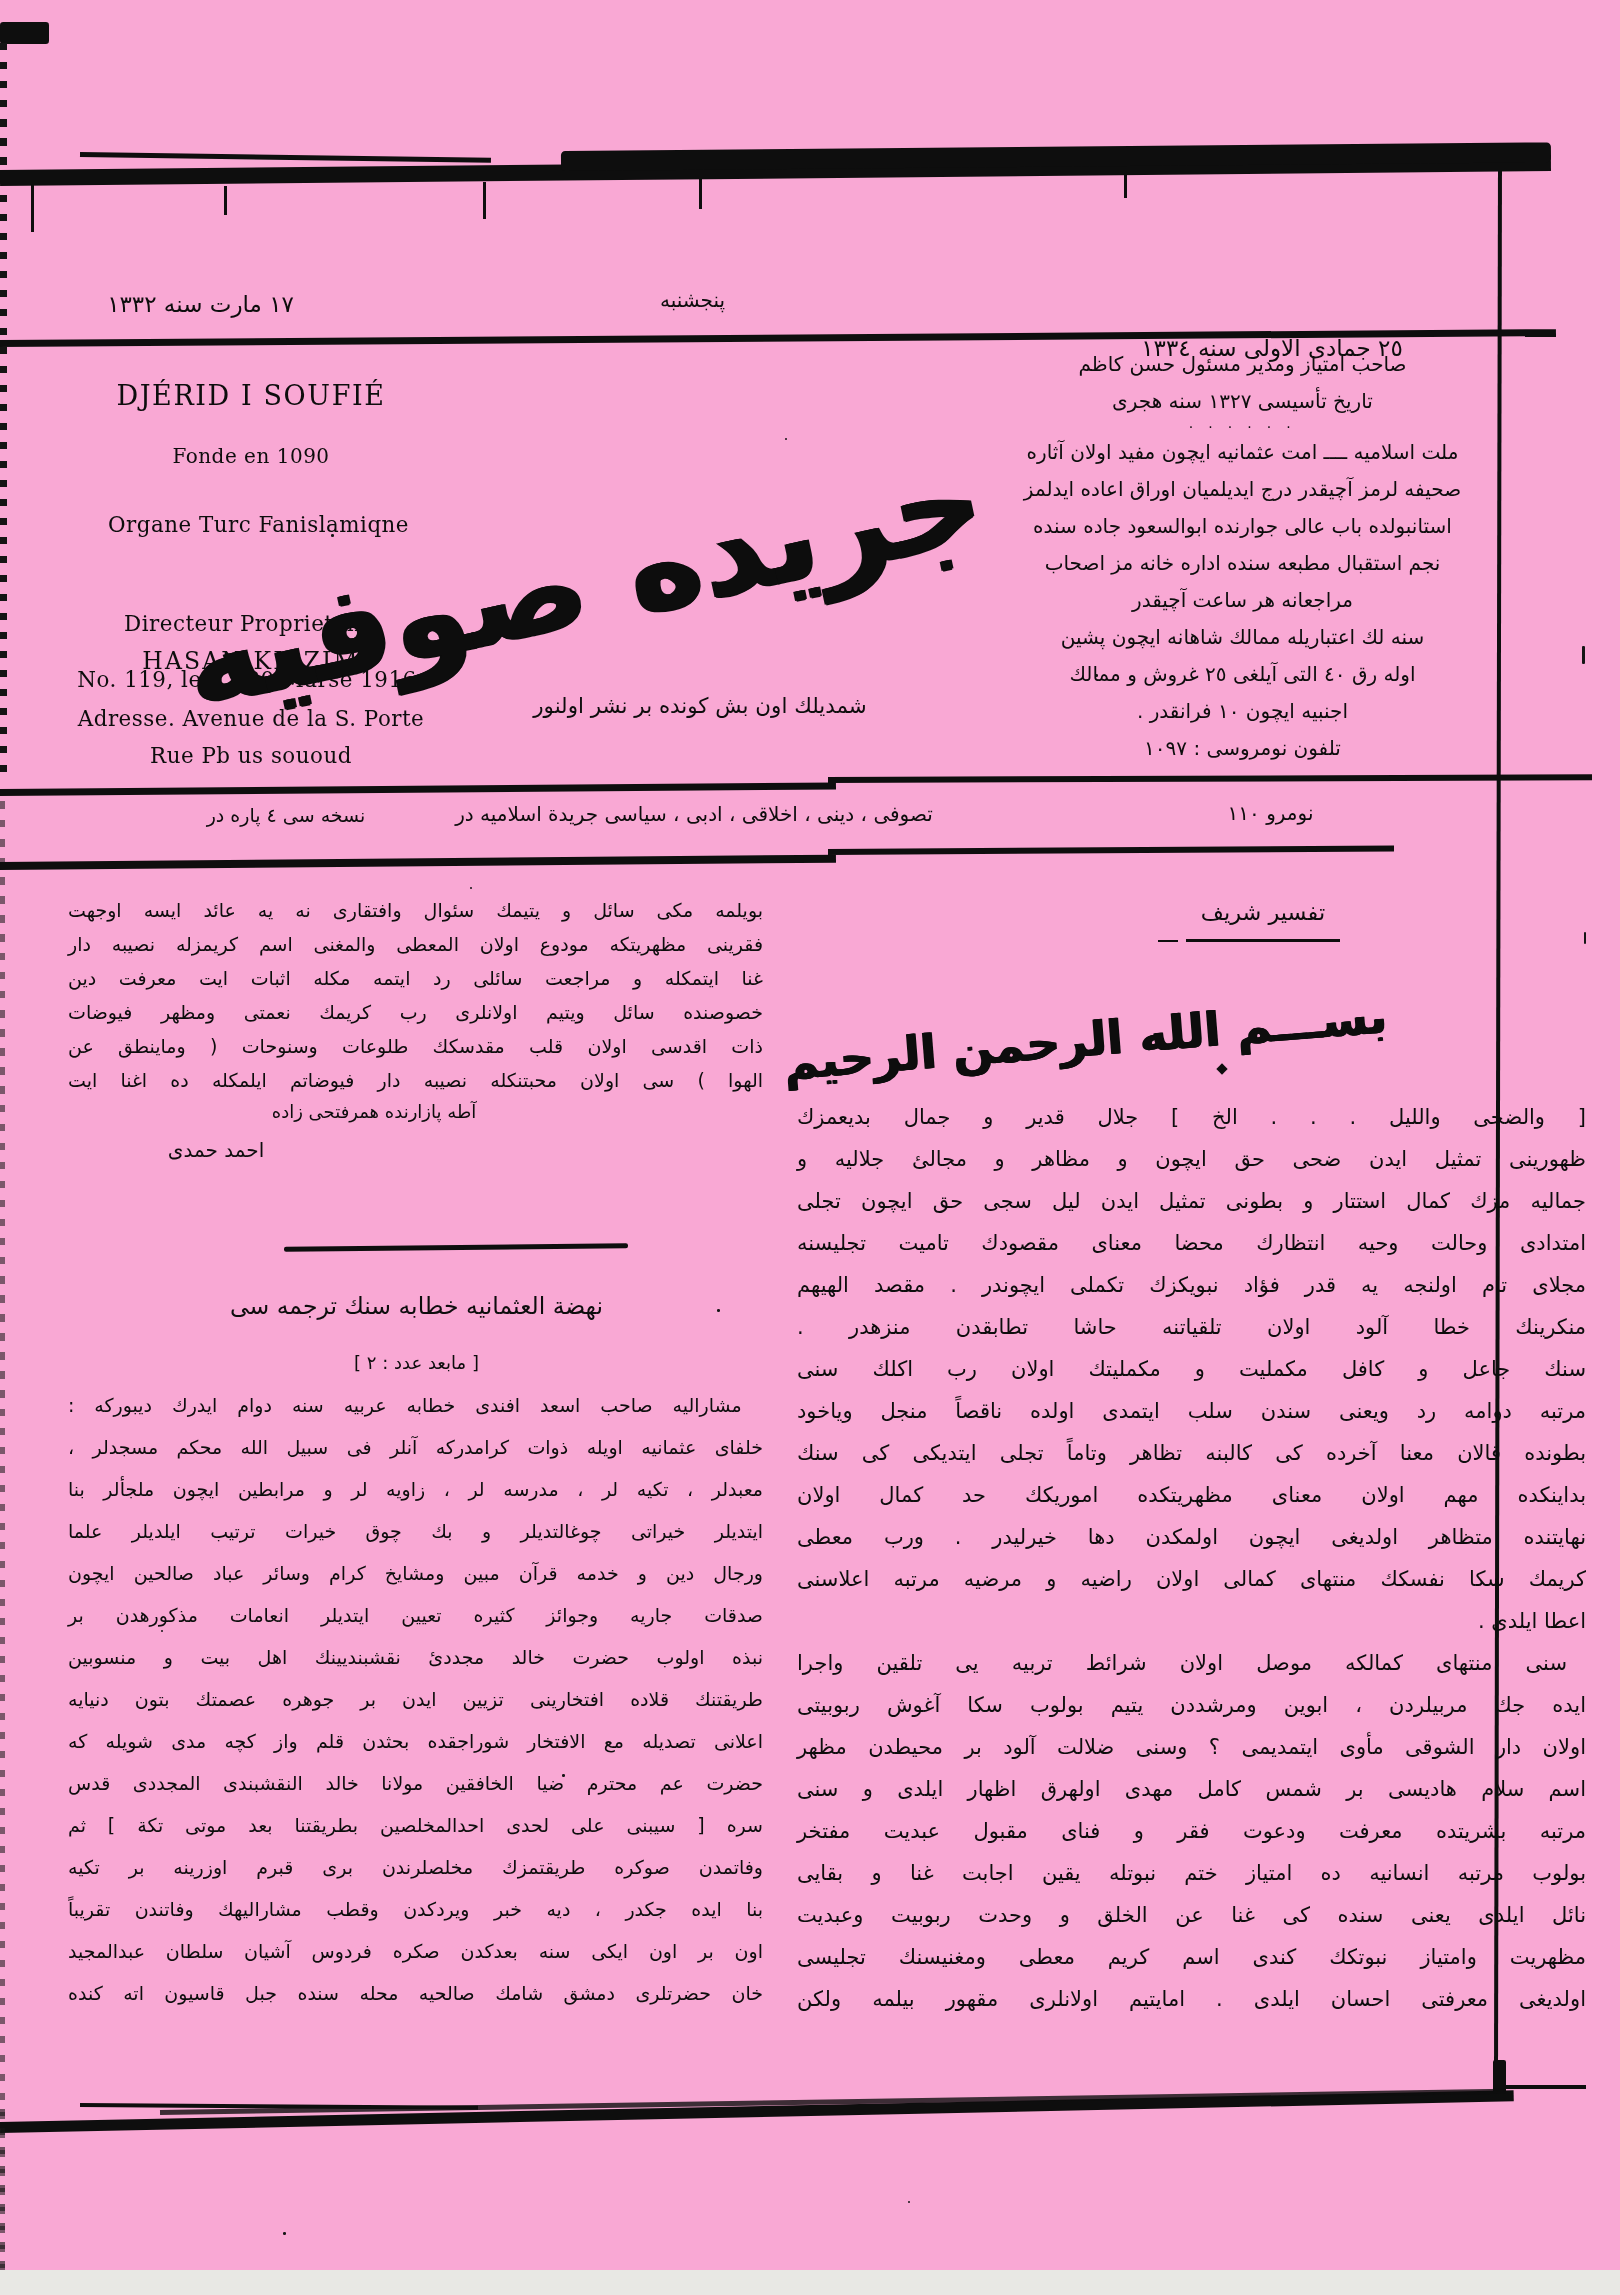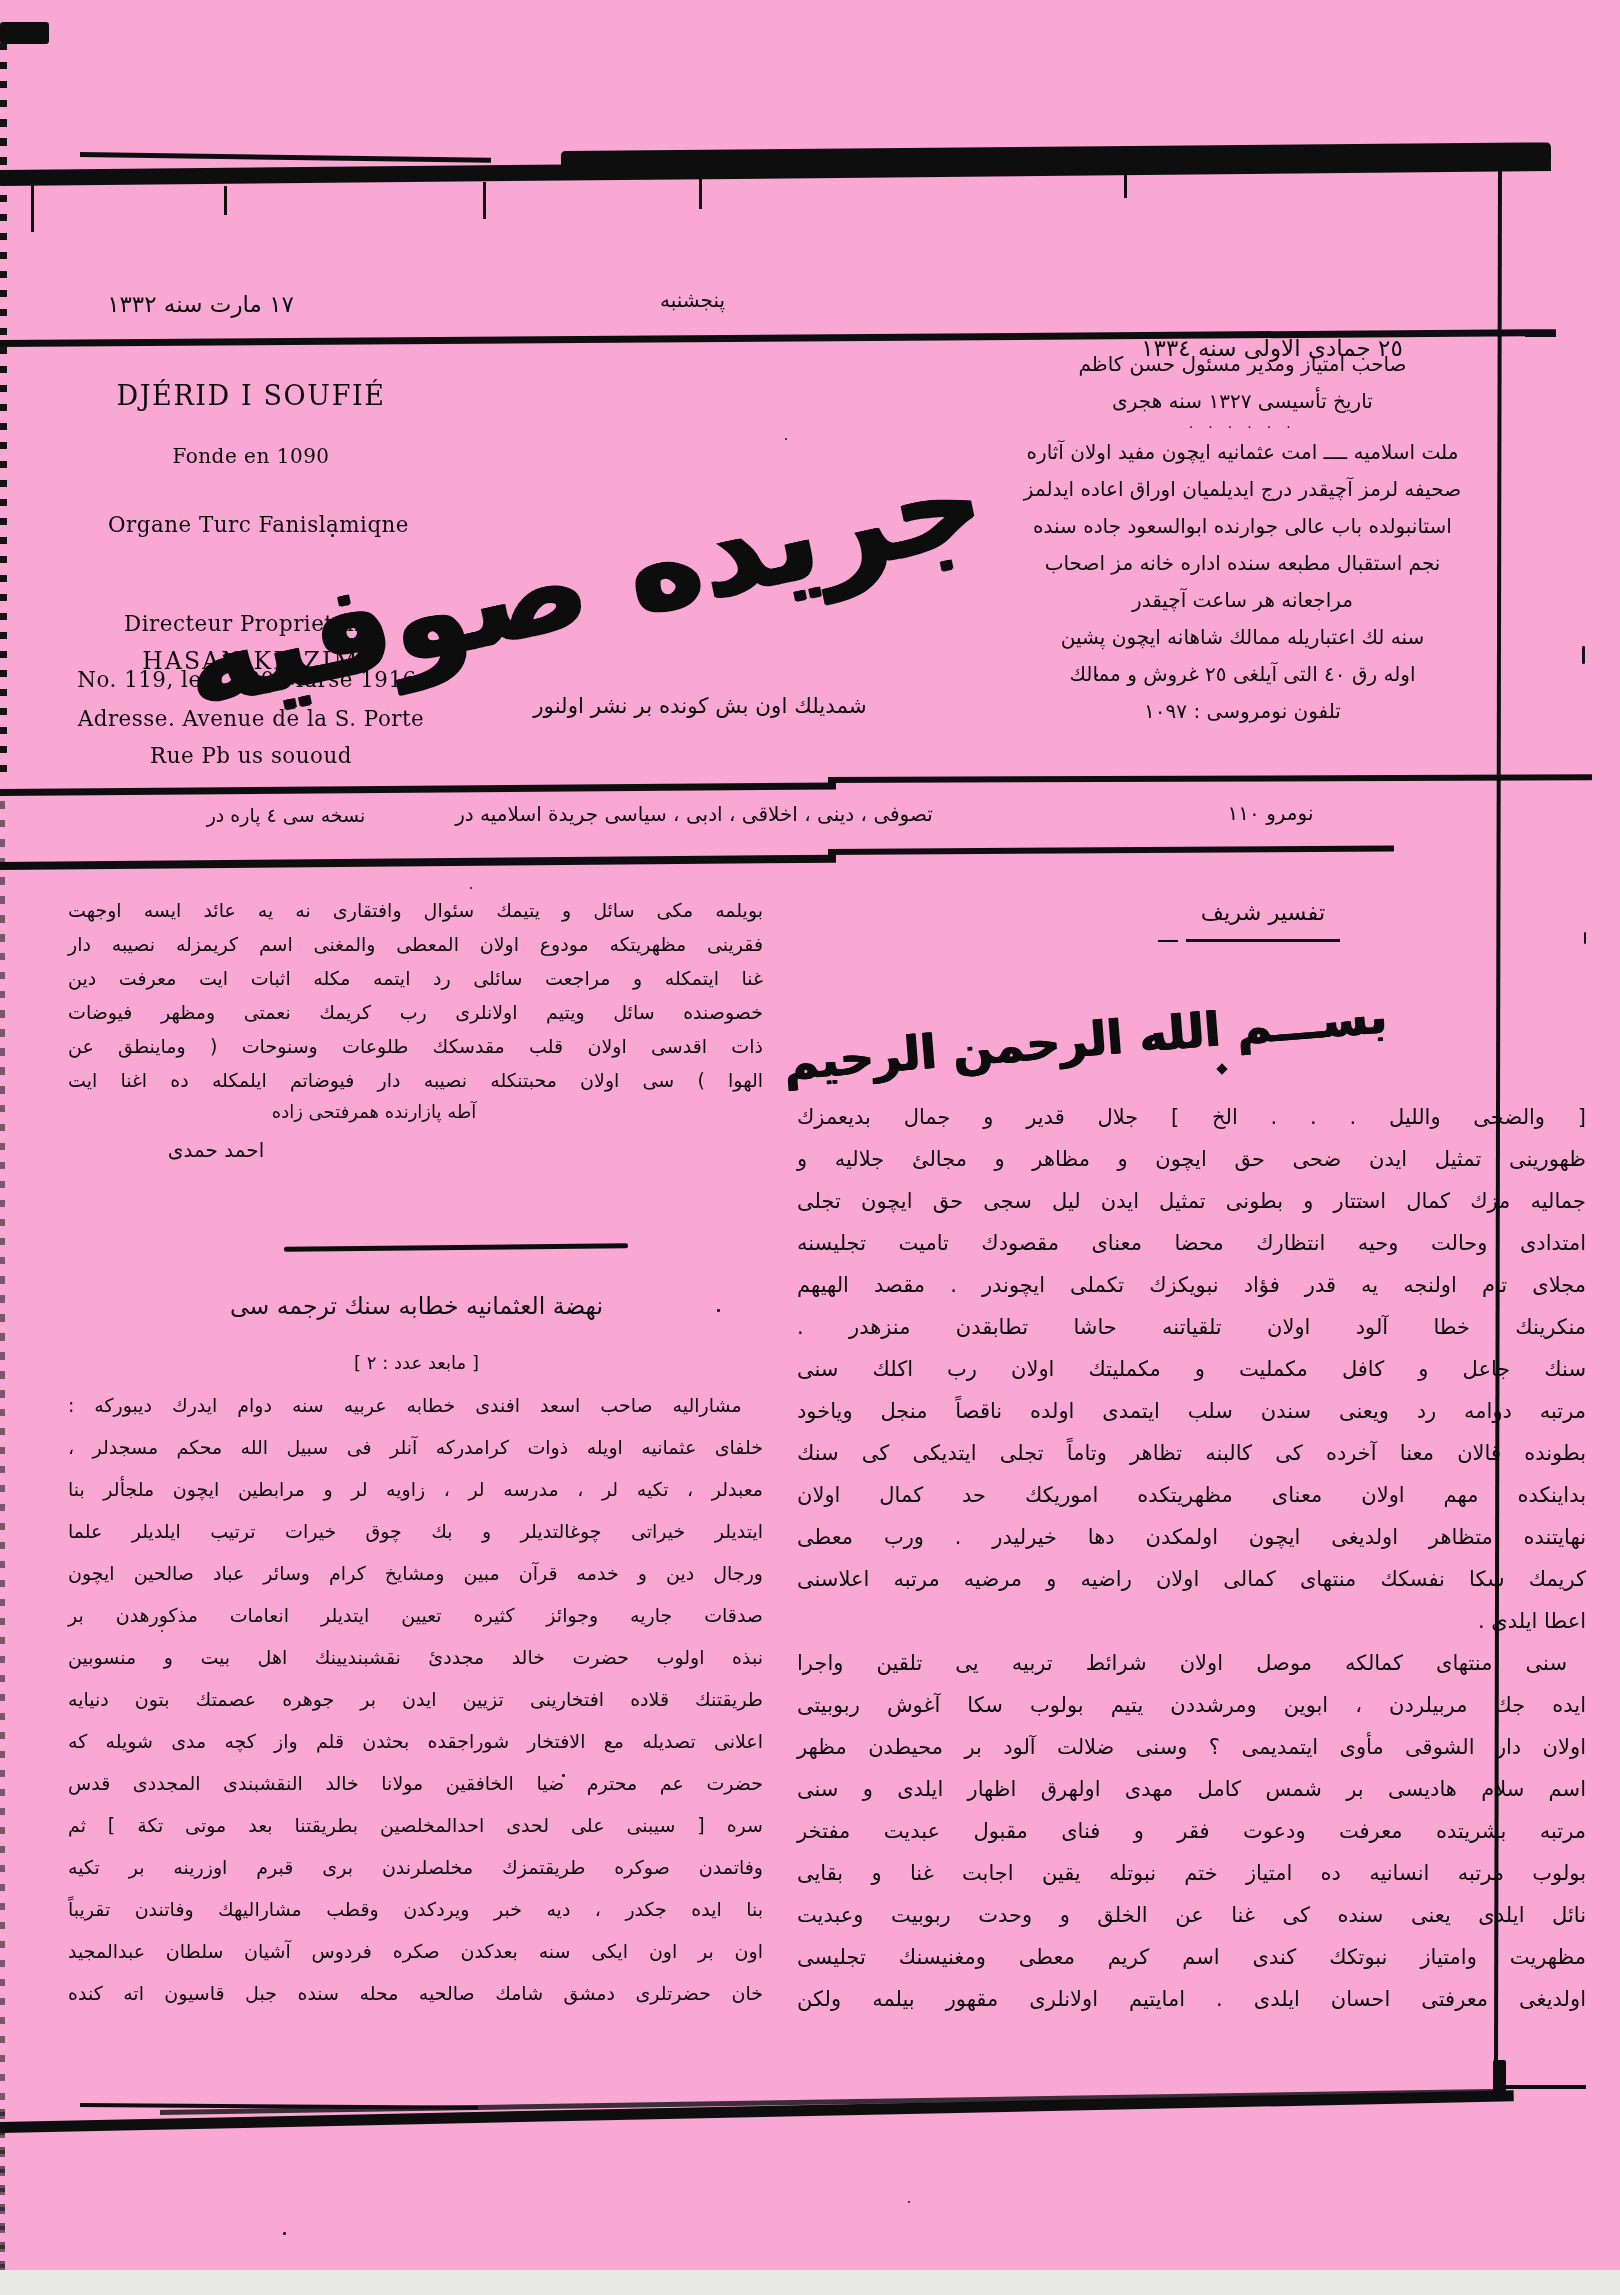--- a/index.html
+++ b/index.html
@@ -95,6 +95,7 @@
     <div>مراجعانه هر ساعت آچيقدر</div>
     <div>سنه لك اعتباريله ممالك شاهانه ايچون پشين</div>
     <div>اوله رق ٤٠ التى آيلغى ٢٥ غروش و ممالك</div>
+    <div>اجنبيه ايچون ١٠ فرانقدر .</div>
     <div>تلفون نومروسى : ١٠٩٧</div>
   </div>
 

